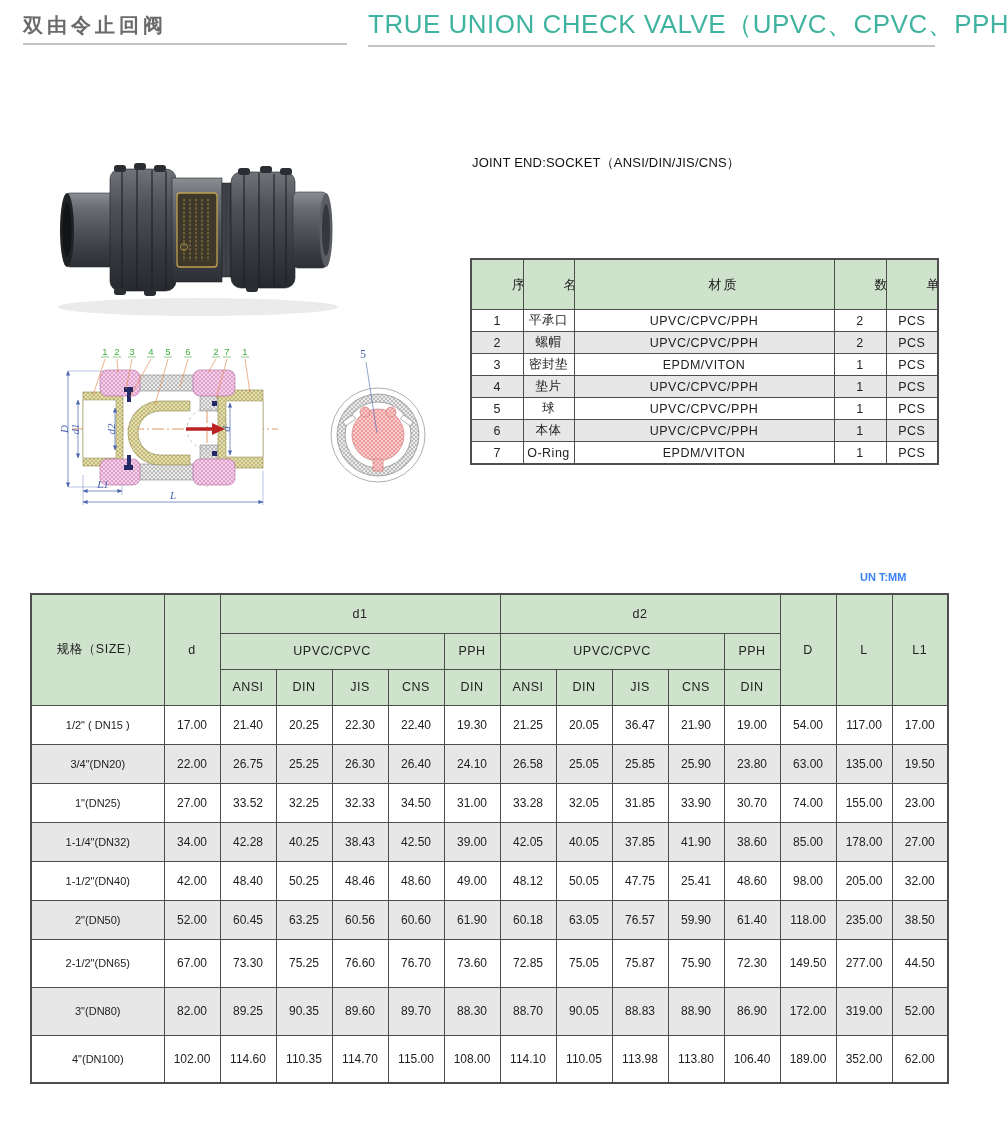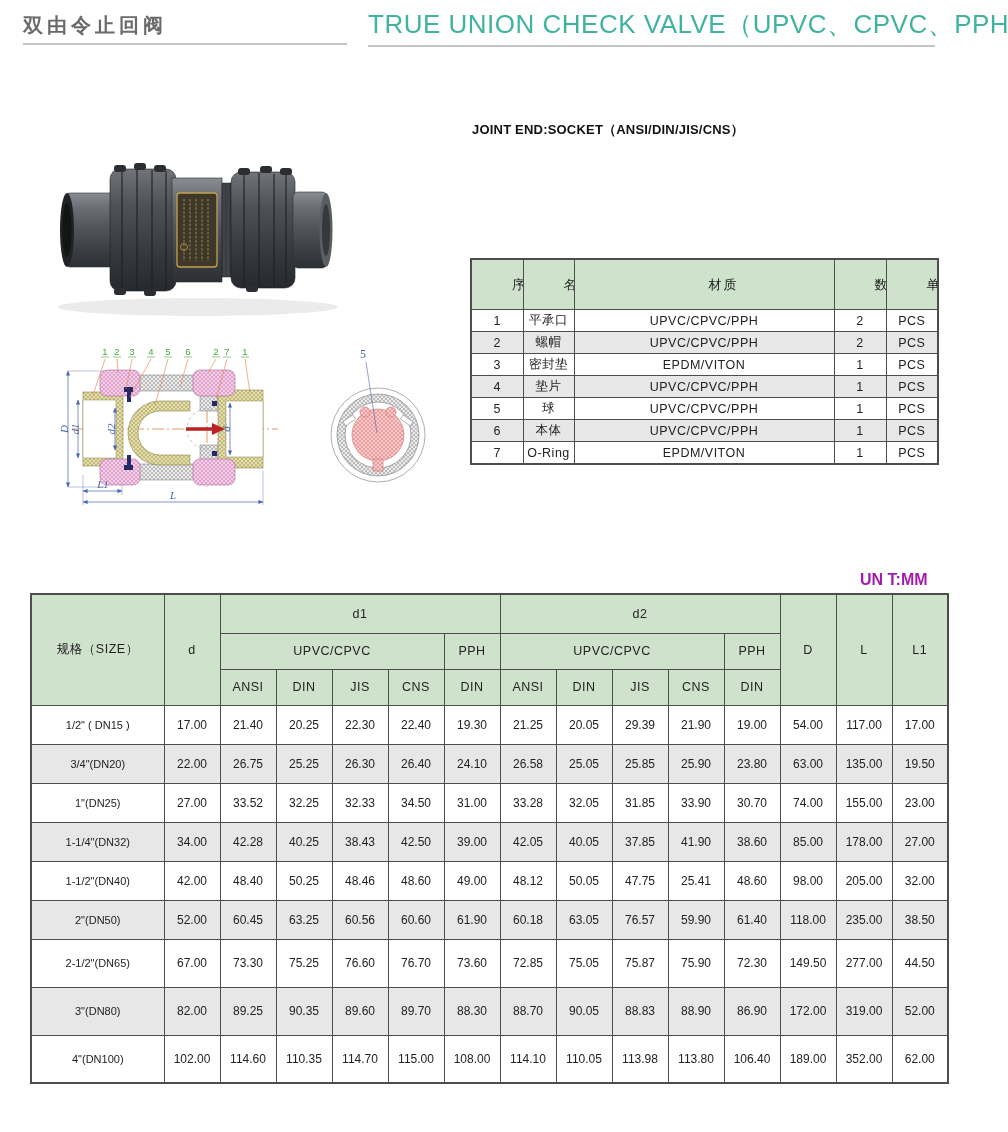--- a/index.html
+++ b/index.html
@@ -21,7 +21,7 @@
 
   
   .specs {position:absolute; left:472px; top:121px; color:#111;}
-  .spec-line {height:37px; font-size:13px; font-weight:bold; letter-spacing:0.2px;}
+  .spec-line {height:37px; font-size:13px; font-weight:normal; letter-spacing:0.2px;margin-top:33px;}
 
   
   table {border-collapse:collapse; table-layout:fixed;}

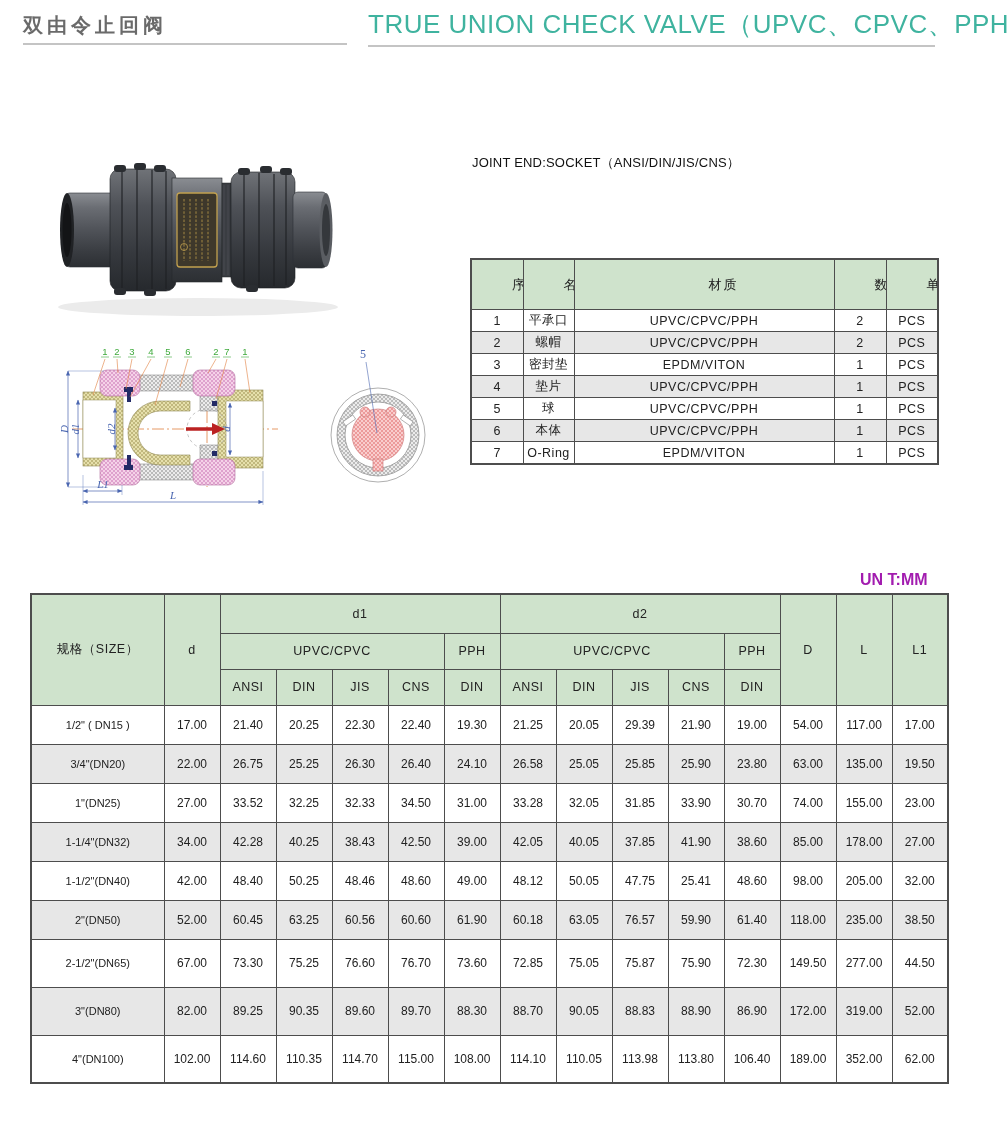--- a/index.html
+++ b/index.html
@@ -37,7 +37,7 @@
   .parts tbody tr:nth-child(even) {background:#e7e7e7;}
 
   
-  .unit-note {position:absolute; left:860px; top:571px; font-size:16px; font-weight:bold; color:#a21caf;}
+  .unit-note {position:absolute; left:860px; top:571px; font-size:11px; font-weight:bold; color:#3b82f6;}
 
   
   .size-wrap {position:absolute; left:30px; top:593px;}

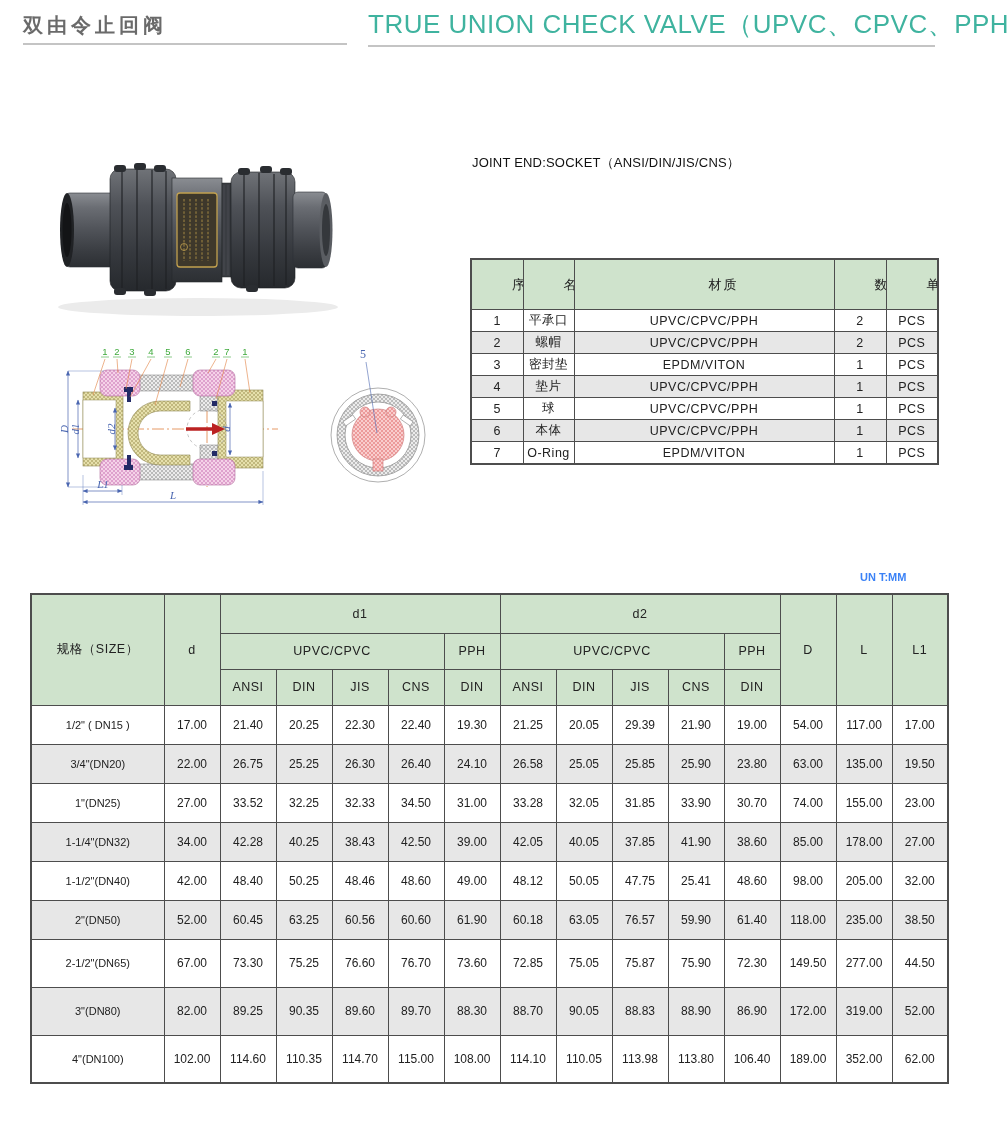--- a/index.html
+++ b/index.html
@@ -379,7 +379,7 @@
             <td>19.30</td>
             <td>21.25</td>
             <td>20.05</td>
-            <td>29.39</td>
+            <td>36.47</td>
             <td>21.90</td>
             <td>19.00</td>
             <td>54.00</td>

